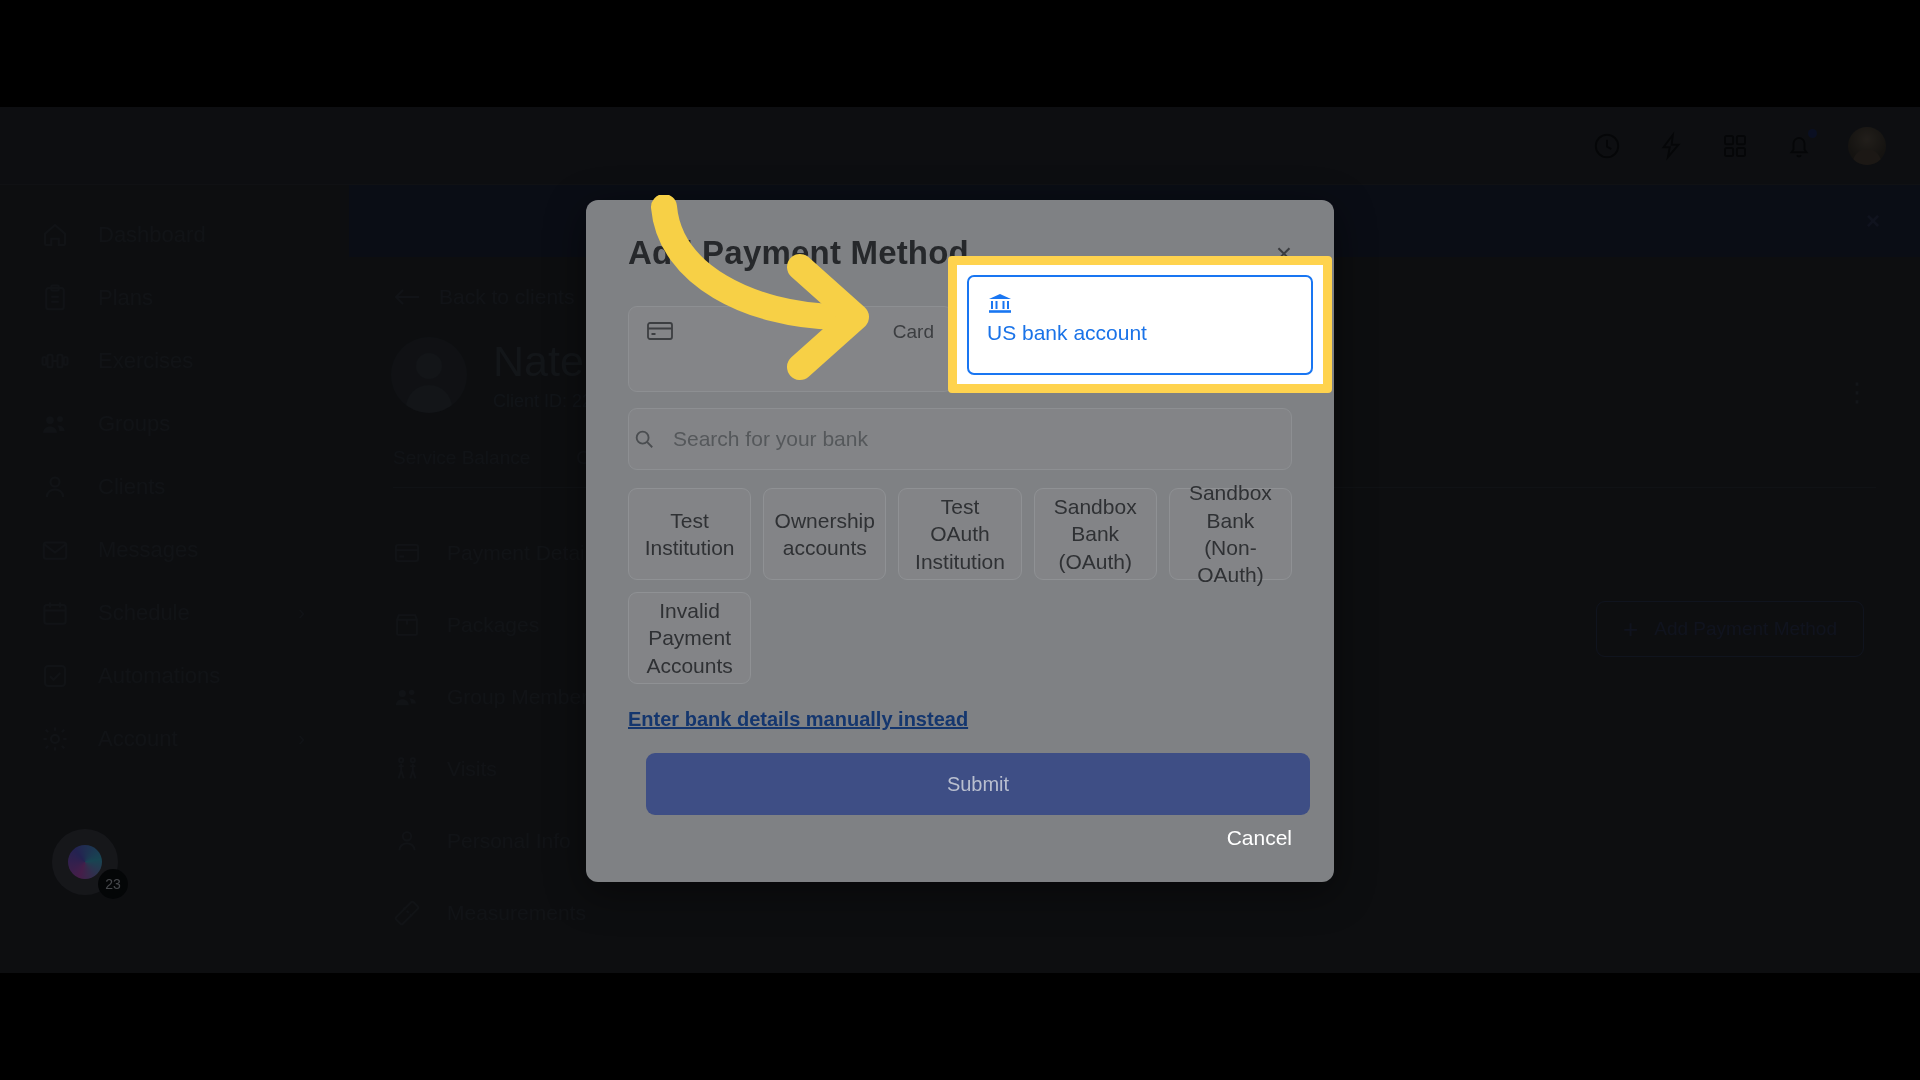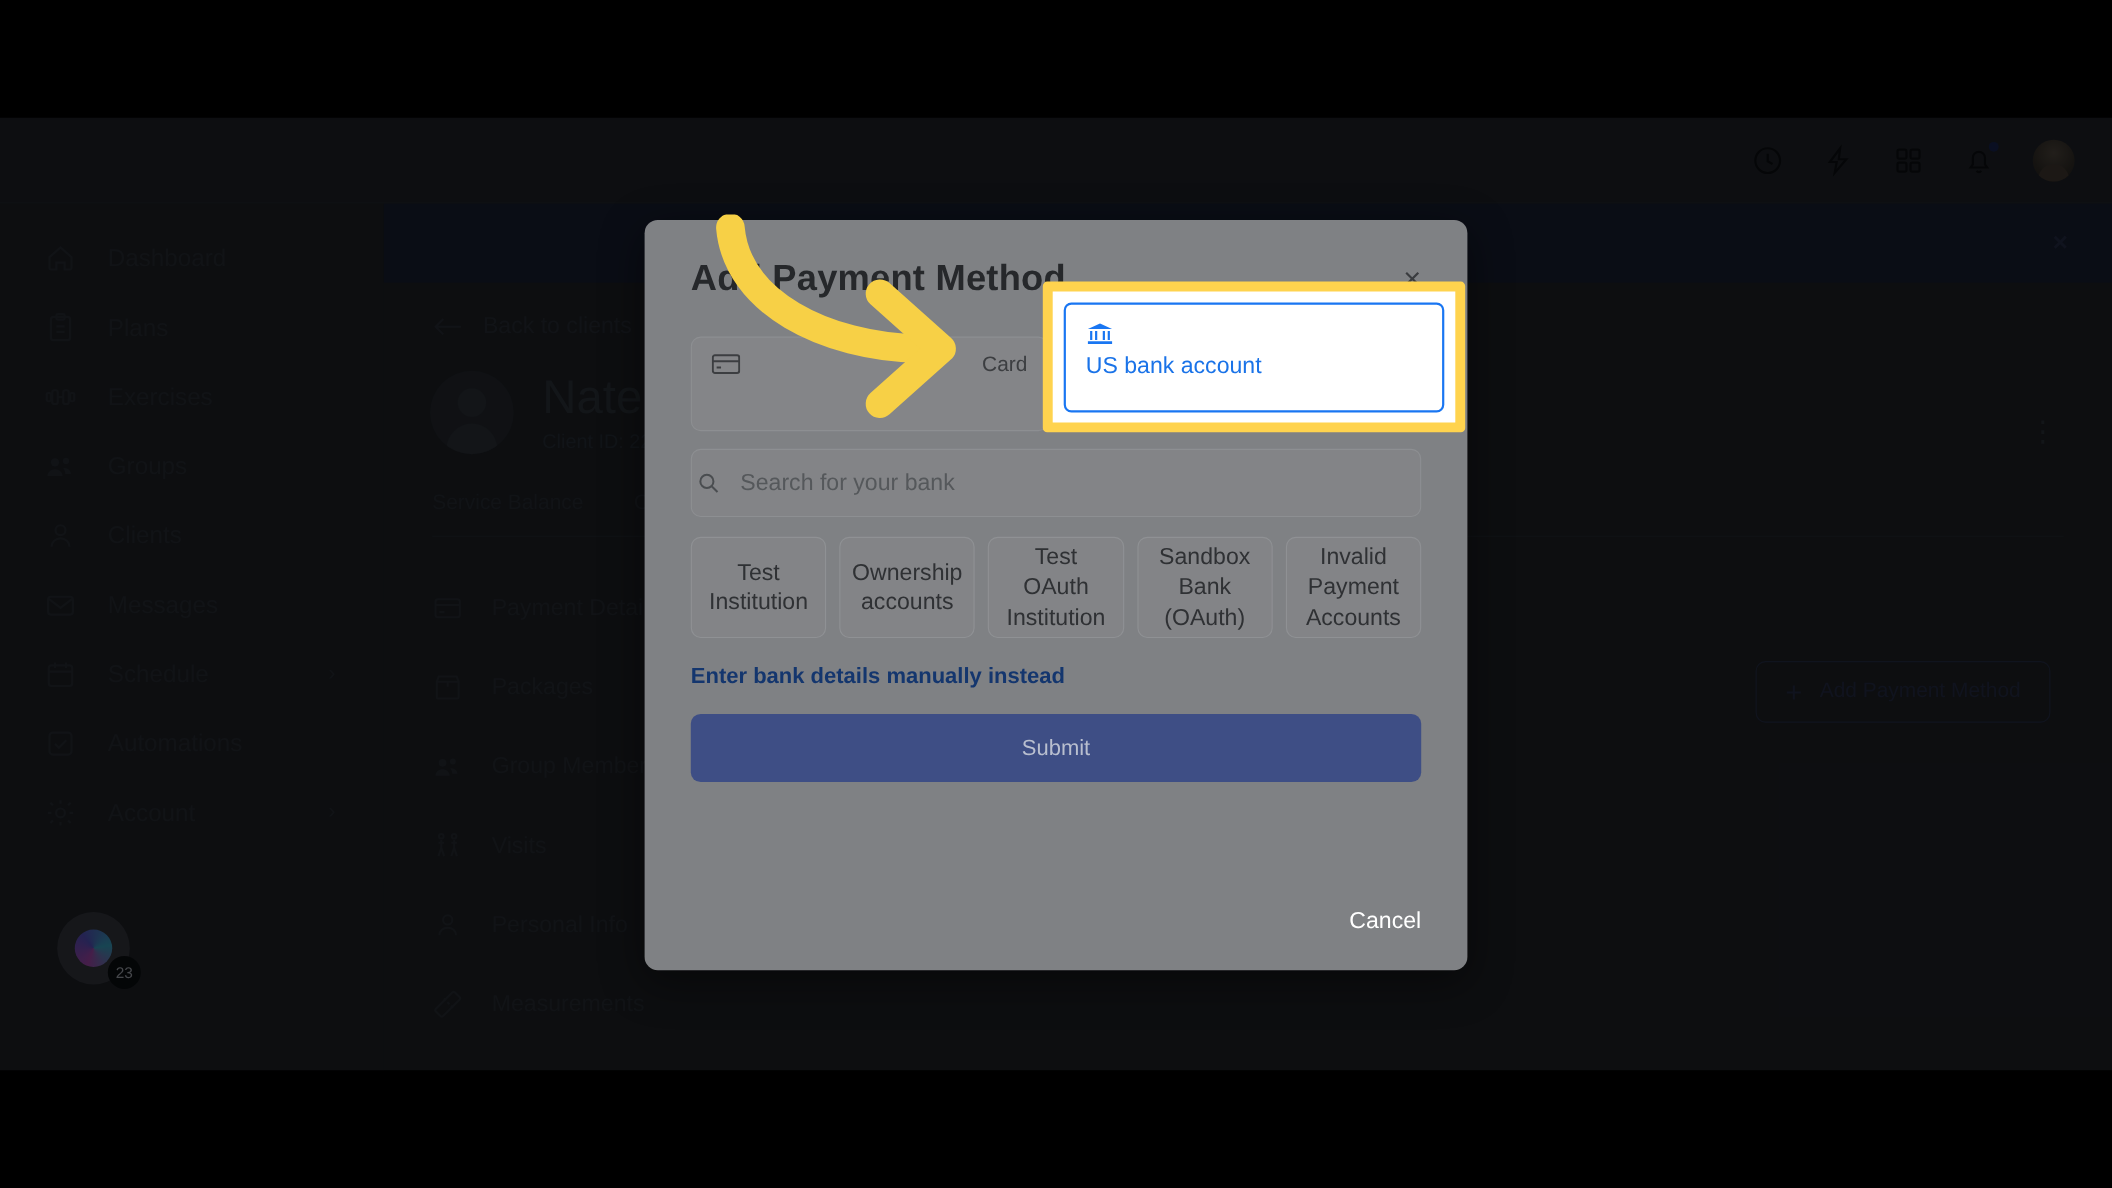--- a/index.html
+++ b/index.html
@@ -500,6 +500,7 @@
       <div class="bank-card">Ownership accounts</div>
       <div class="bank-card">Test OAuth Institution</div>
       <div class="bank-card">Sandbox Bank (OAuth)</div>
+      <div class="bank-card">Sandbox Bank (Non-OAuth)</div>
       <div class="bank-card">Invalid Payment Accounts</div>
     </div>
 

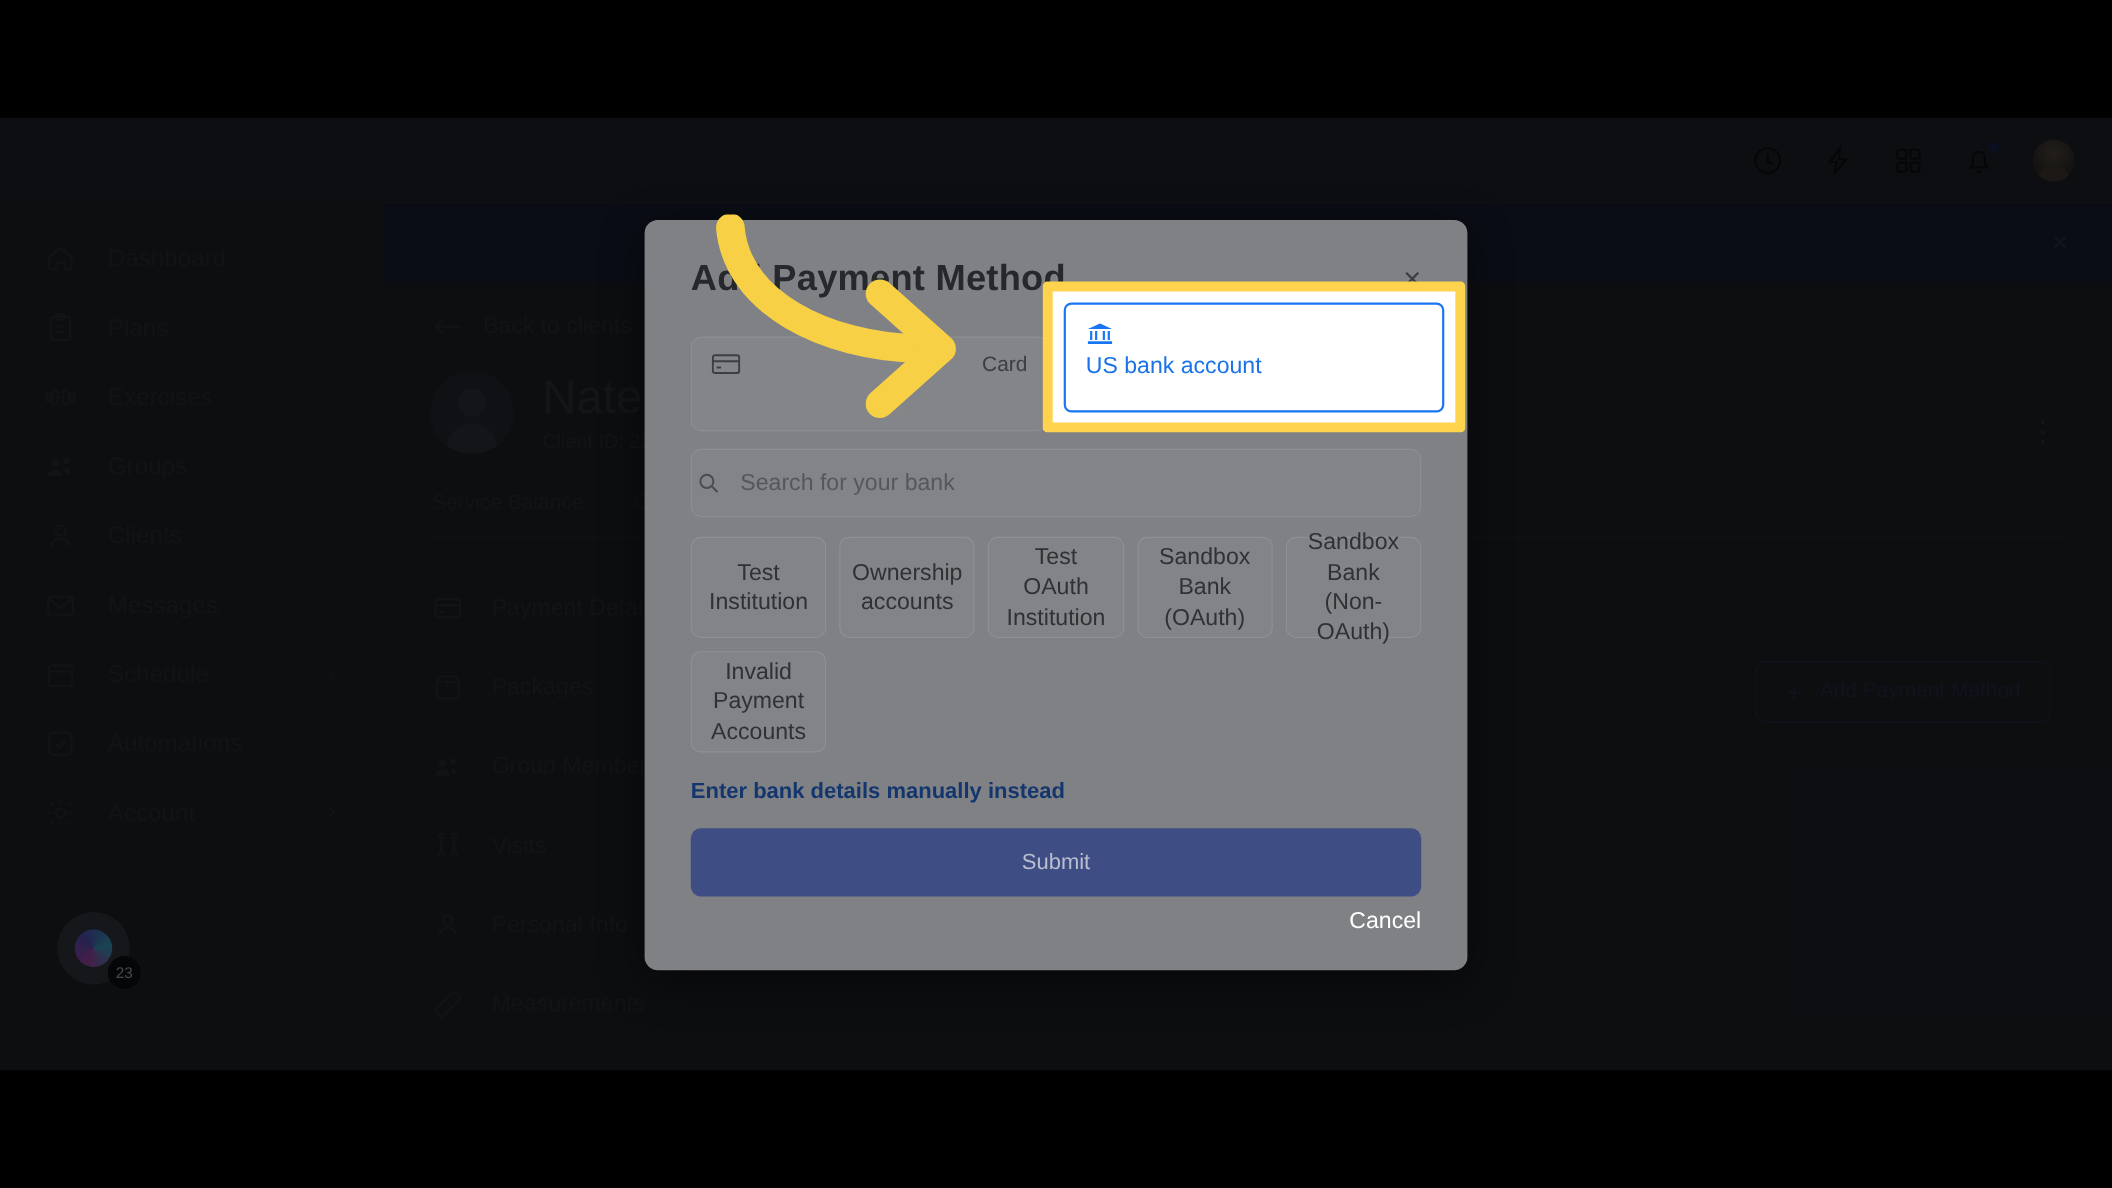--- a/index.html
+++ b/index.html
@@ -180,6 +180,7 @@
   .manual-link {
     display:inline-block; margin-top: 24px;
     color:#14366e; font-size: 20px; font-weight:600;
+    text-decoration: underline;
   }
   .submit-btn {
     margin-top: 22px; width: 100%; height: 62px;

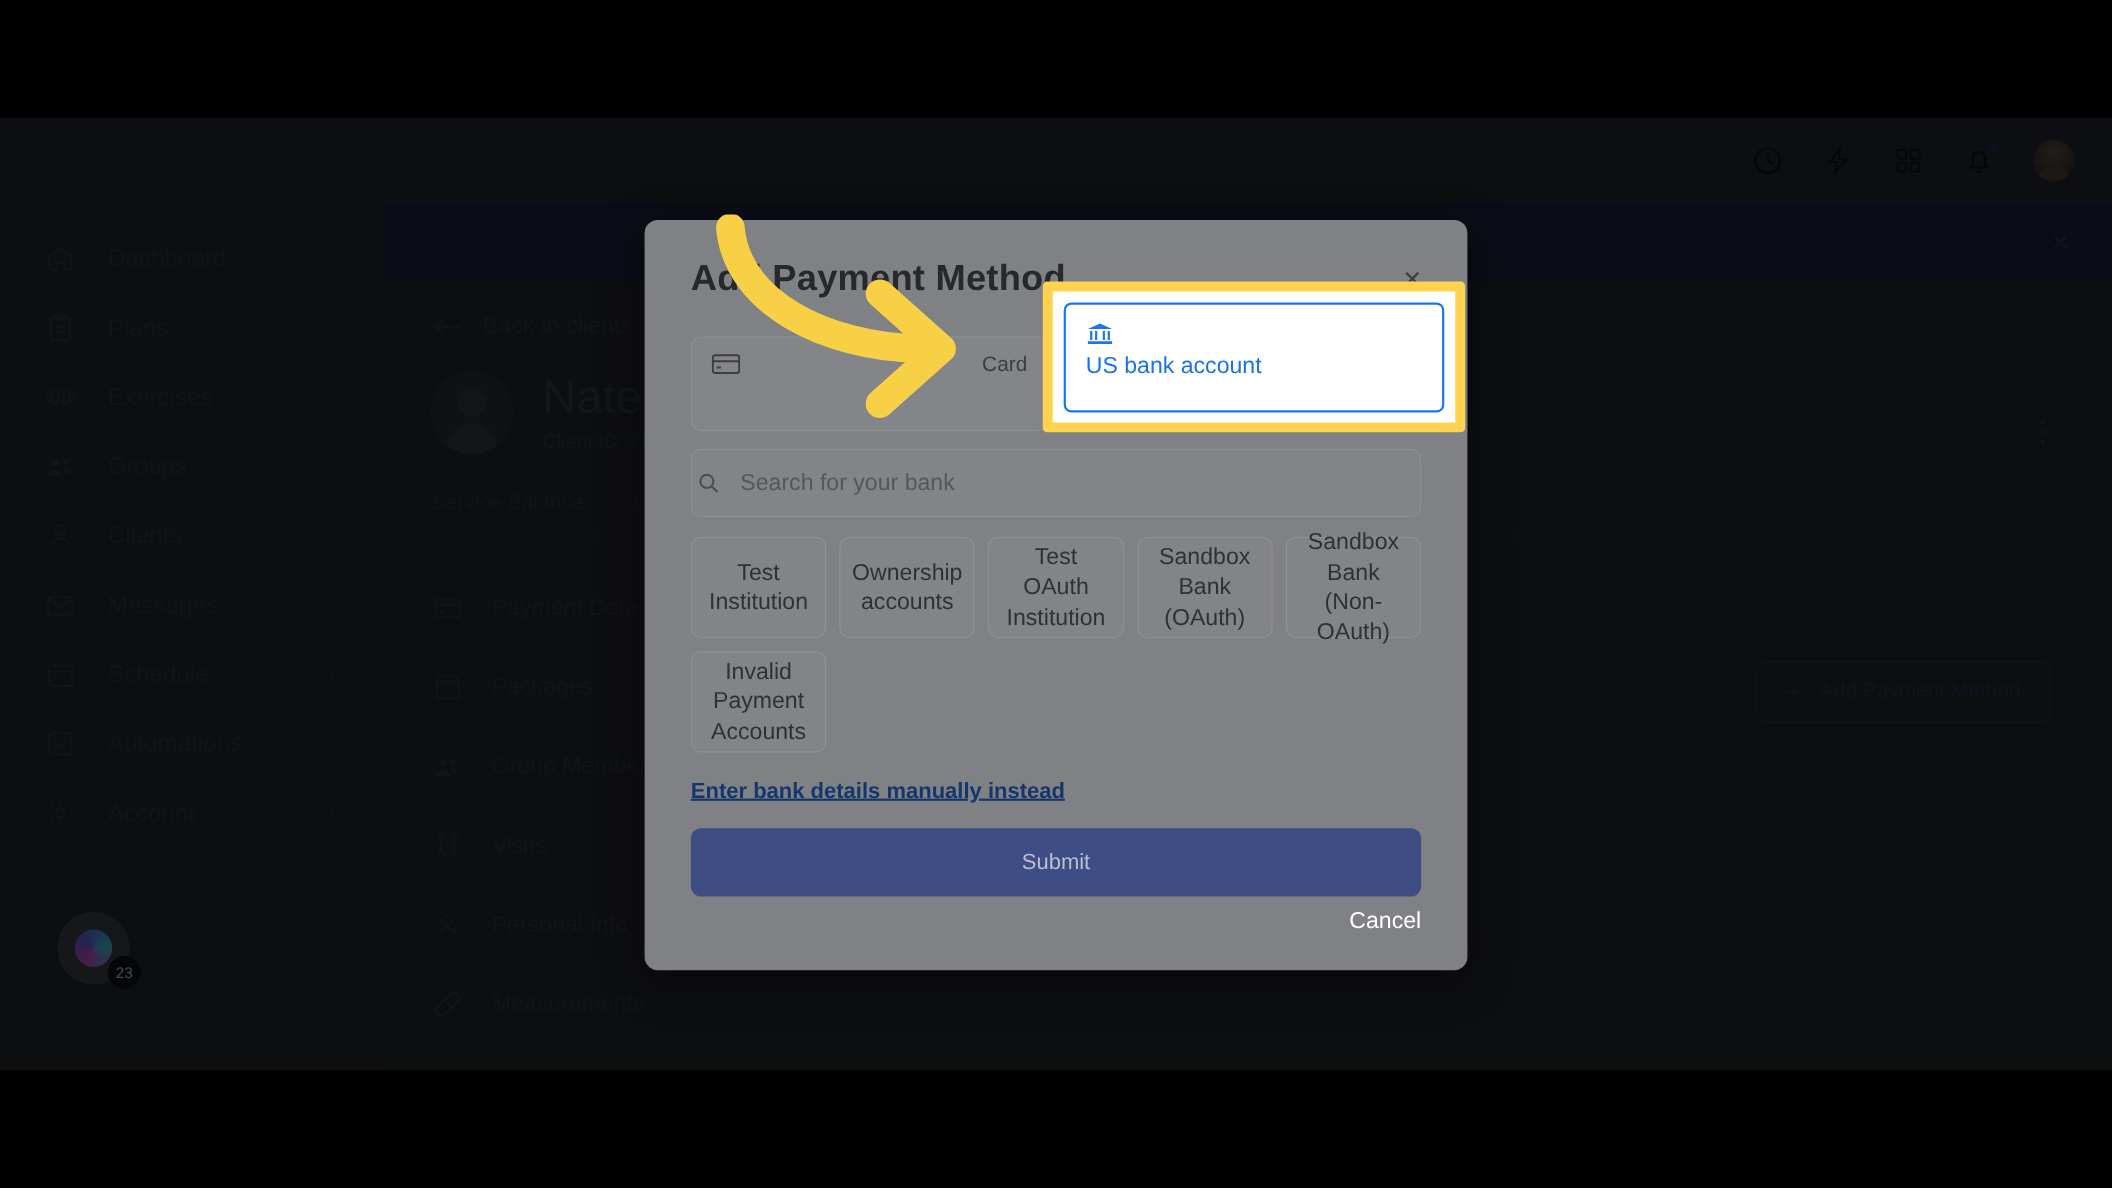--- a/index.html
+++ b/index.html
@@ -187,6 +187,7 @@
     background: #3e4e85; border:0; border-radius: 9px;
     color:#b9bfcf; font-size: 20px;
     font-family:"Liberation Sans",sans-serif;
+    margin-left:18px;
   }
   .cancel-link {
     position:absolute; right: 42px; bottom: 32px;

